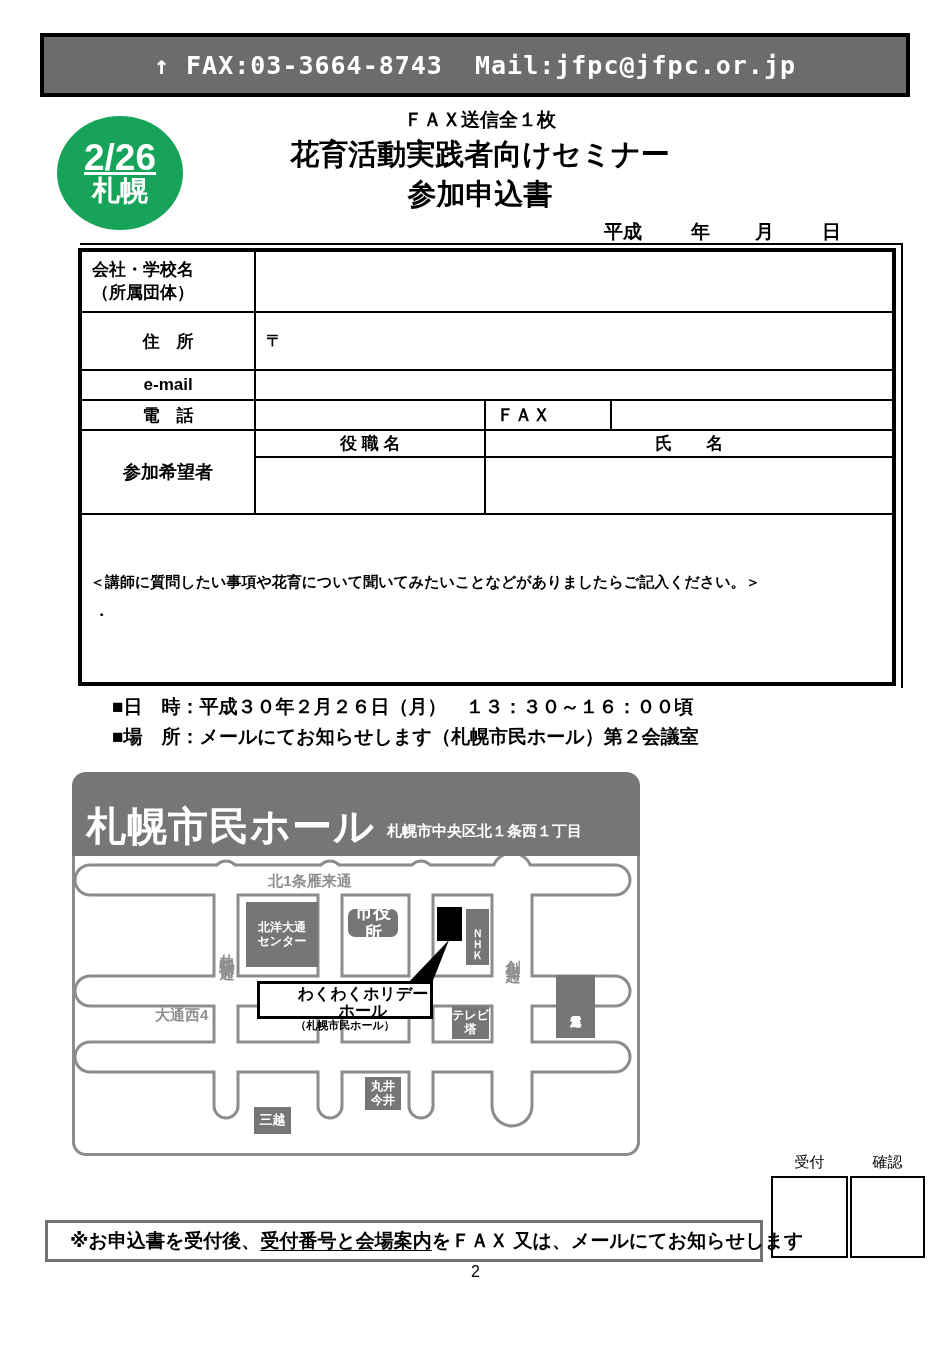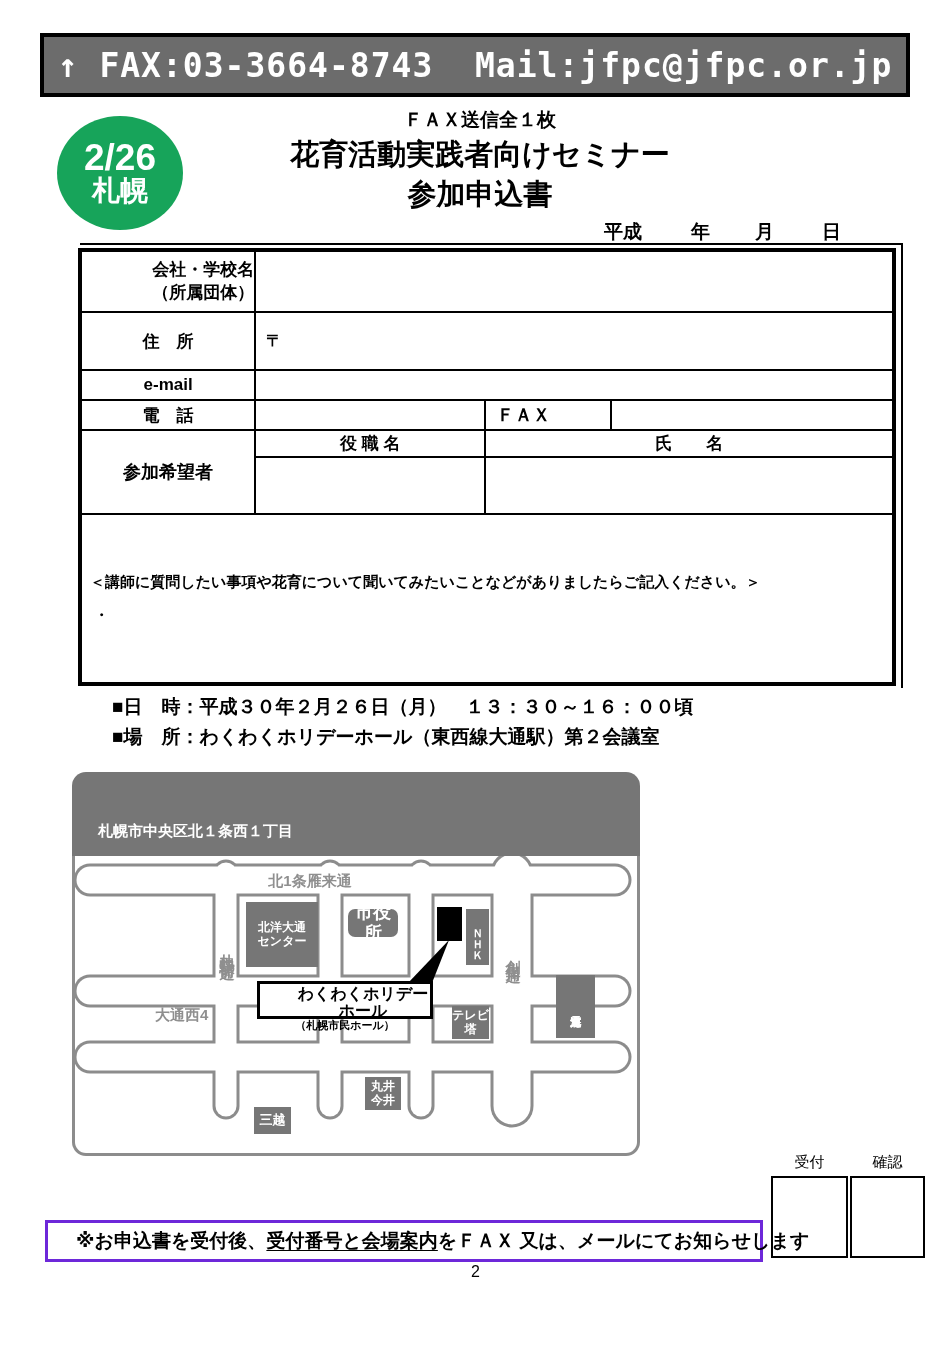--- a/index.html
+++ b/index.html
@@ -11,7 +11,7 @@
   .banner { position:absolute; left:40px; top:33px; width:870px; height:64px;
     background:#6c6c6c; border:4px solid #000; display:flex; align-items:center; justify-content:center; }
   .banner span { color:#fff; font-family:"DejaVu Sans Mono",monospace; font-weight:bold;
-    font-size:33px; letter-spacing:1px; white-space:pre; }
+    font-size:25px; letter-spacing:1px; white-space:pre; }
 
   
   .badge { position:absolute; left:57px; top:116px; width:126px; height:114px; border-radius:50%;

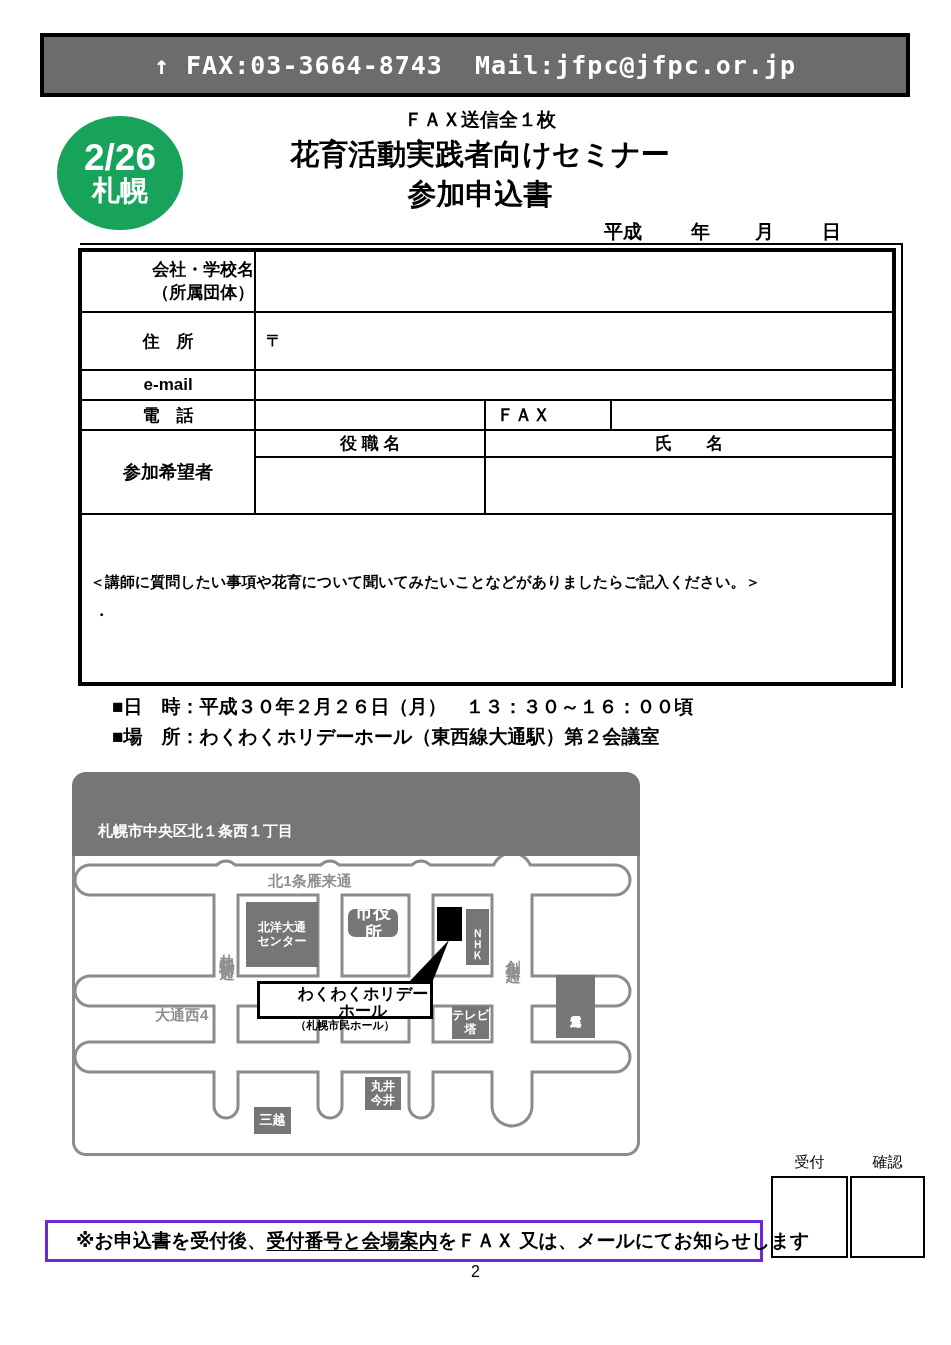--- a/index.html
+++ b/index.html
@@ -16,7 +16,7 @@
   
   .badge { position:absolute; left:57px; top:116px; width:126px; height:114px; border-radius:50%;
     background:#17a45a; display:flex; flex-direction:column; align-items:center; justify-content:center; }
-  .badge .d { color:#fff; font-weight:bold; font-size:37px; line-height:1.0; }
+  .badge .d { color:#fff; font-weight:bold; font-size:37px; line-height:1.0;text-decoration:underline; }
   .badge .c { color:#fff; font-weight:bold; font-size:28px; line-height:1.1; }
 
   

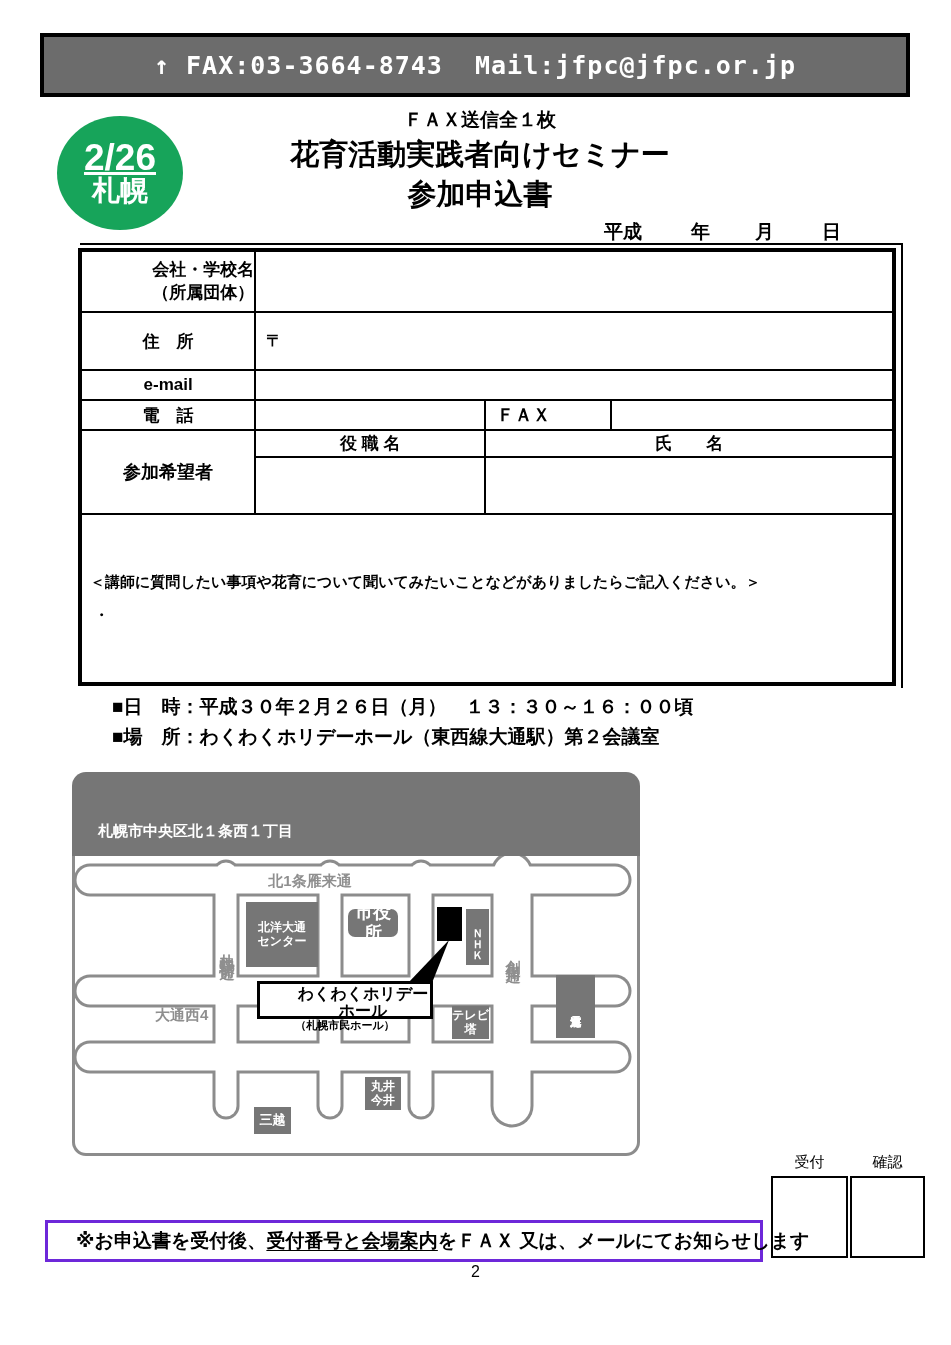--- a/index.html
+++ b/index.html
@@ -40,7 +40,7 @@
   table.form { position:absolute; left:78px; top:248px; width:818px;
     border-collapse:collapse; table-layout:fixed; border:4px solid #000; }
   table.form td { border:2px solid #000; vertical-align:middle; }
-  td.lbl { font-weight:bold; font-size:17px;text-align:right; }
+  td.lbl { font-weight:bold; font-size:17px; }
   td.cc  { text-align:center; }
   td.leftpad { padding-left:10px; }
   td.toppad { vertical-align:top; padding:5px 10px; font-size:16px; font-weight:bold; }

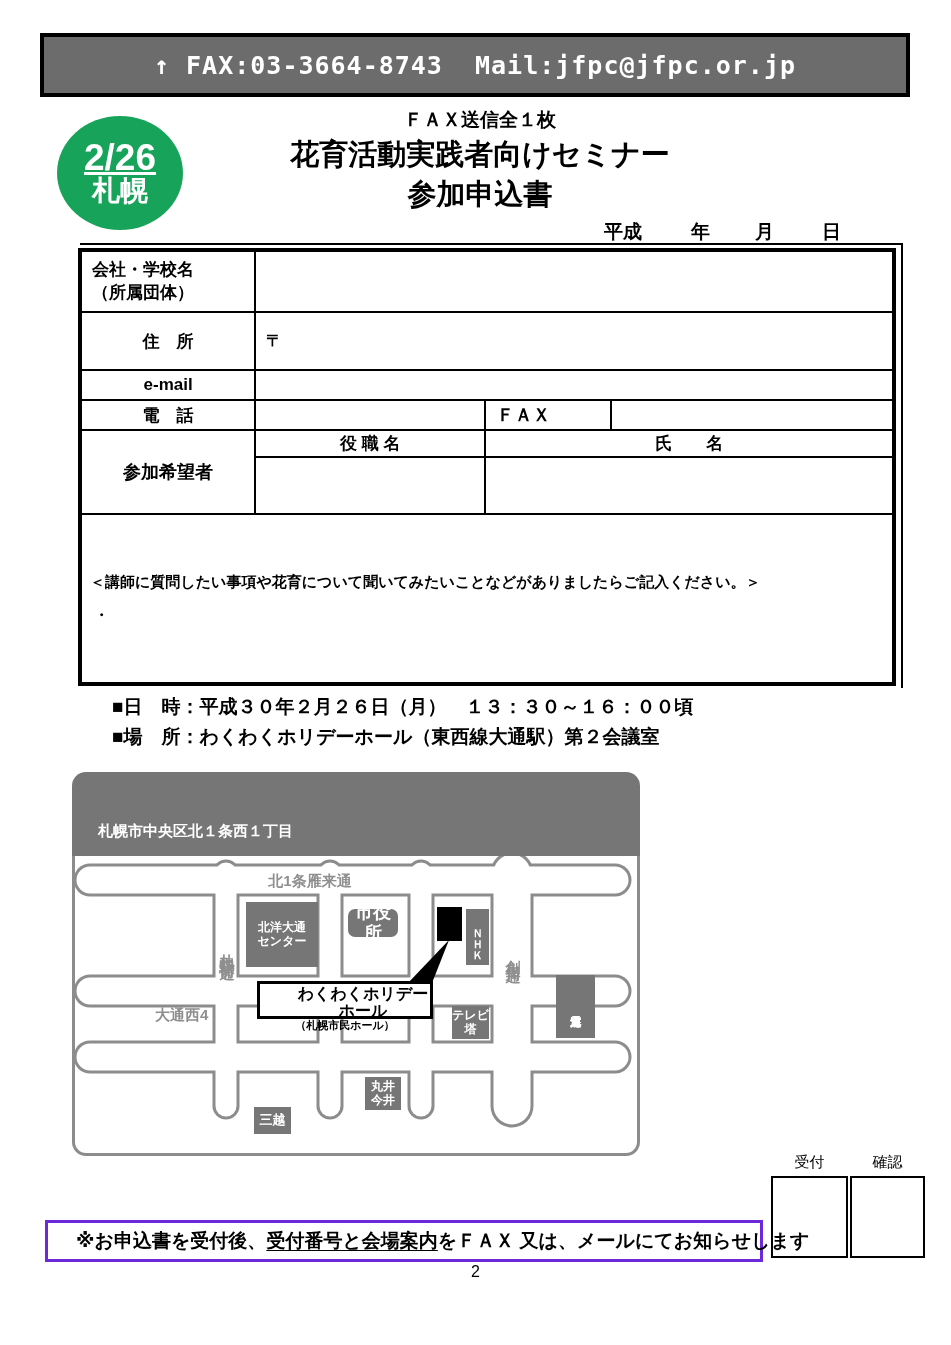--- a/index.html
+++ b/index.html
@@ -179,7 +179,7 @@
 
   <div class="eventblock">
     <div>■日　時：平成３０年２月２６日（月）　１３：３０～１６：００頃</div>
-    <div>■場　所：わくわくホリデーホール（東西線大通駅）第２会議室</div>
+    <div>■場　所：メールにてお知らせします（札幌市民ホール）第２会議室</div>
   </div>
 
   <div class="map-header">

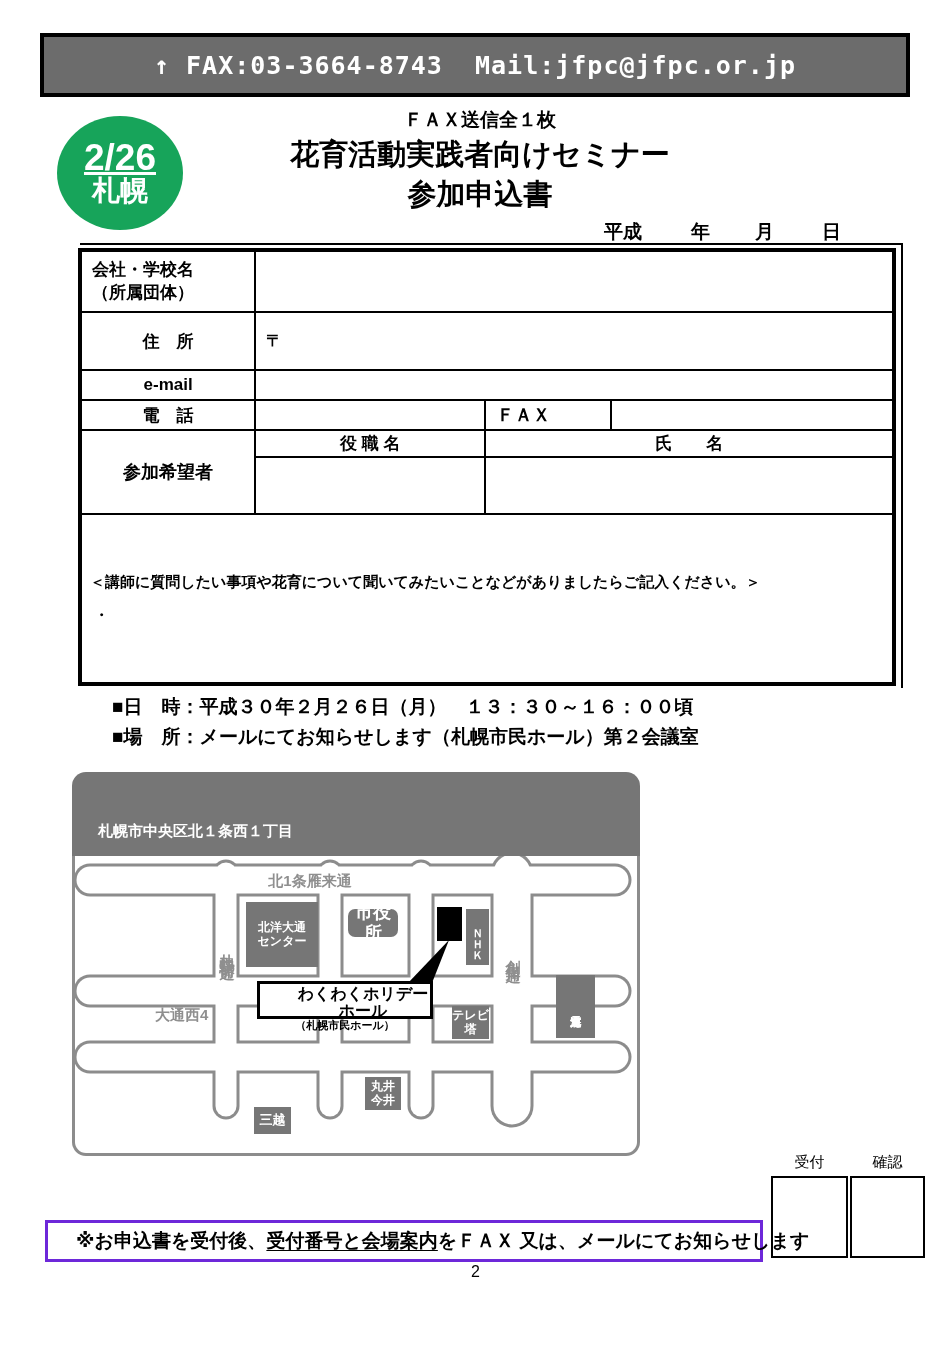--- a/index.html
+++ b/index.html
@@ -183,6 +183,7 @@
   </div>
 
   <div class="map-header">
+    <span class="mtitle">札幌市民ホール</span>
     <span class="maddr">札幌市中央区北１条西１丁目</span>
   </div>
 

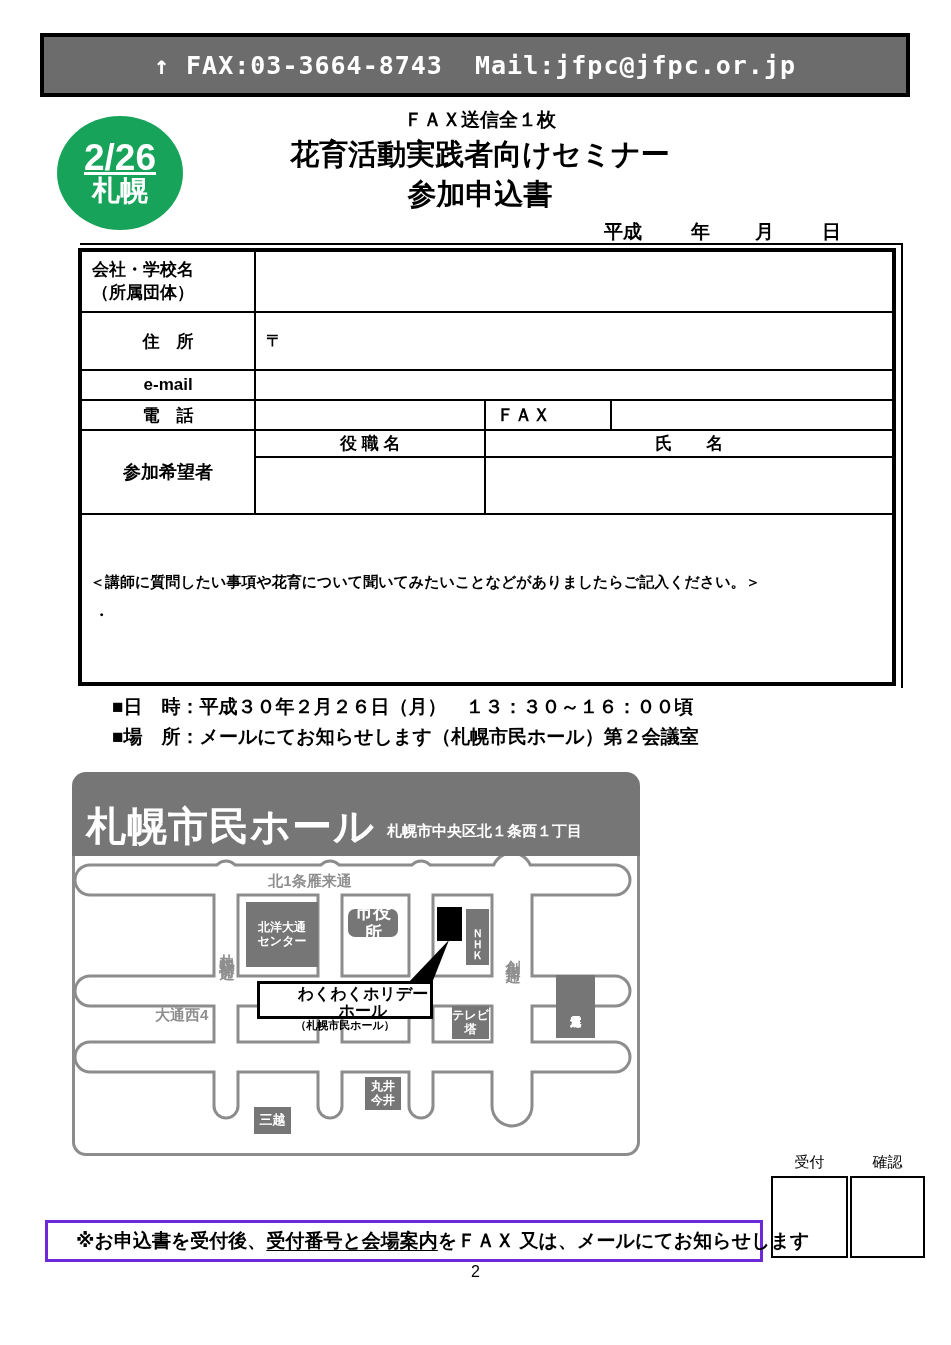--- a/index.html
+++ b/index.html
@@ -92,8 +92,8 @@
   .stamp-box   { position:absolute; top:1176px; height:82px; border:2px solid #000; background:#fff; }
 
   
-  .note { position:absolute; left:45px; top:1220px; width:718px; height:42px; border:3px solid #6d28d9;
-    display:flex; align-items:center; padding-left:28px; font-size:19px; font-weight:bold; white-space:pre; }
+  .note { position:absolute; left:45px; top:1220px; width:718px; height:42px; border:3px solid #737373;
+    display:flex; align-items:center; padding-left:22px; font-size:19px; font-weight:bold; white-space:pre; }
   .note .ul { text-decoration:underline; text-underline-offset:3px; }
 
   .pagenum { position:absolute; left:0; top:1263px; width:951px; text-align:center; font-size:16px; }

